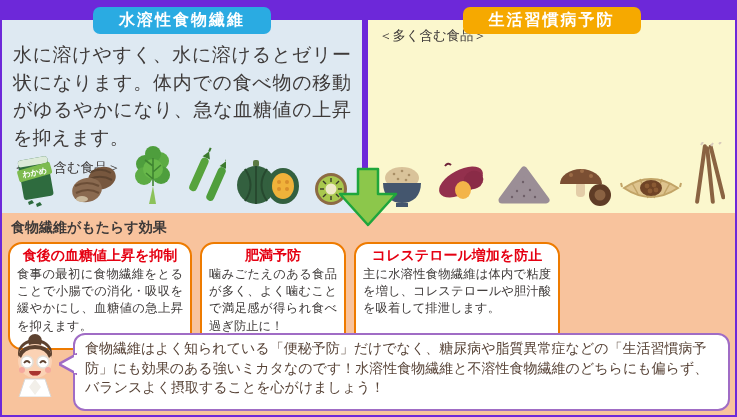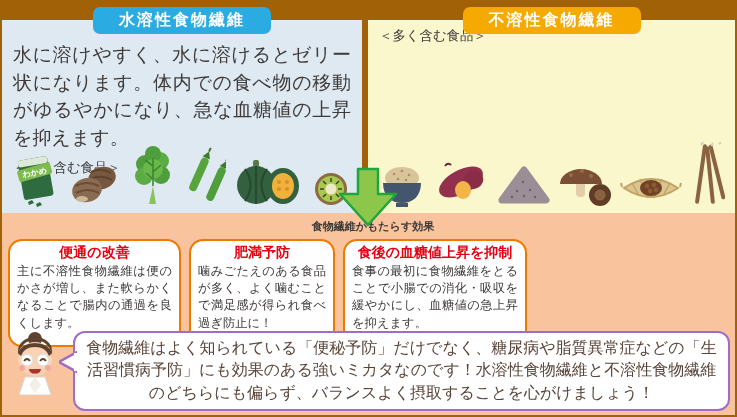--- a/index.html
+++ b/index.html
@@ -3,7 +3,7 @@
 <meta charset="utf-8">
 <style>
   html,body{margin:0;padding:0;background:#fff;}
-  .page{position:relative;width:737px;height:417px;background:#a16207;overflow:hidden;
+  .page{position:relative;width:737px;height:417px;background:#6d28d9;overflow:hidden;
         font-family:"Liberation Sans","DejaVu Sans",sans-serif;color:#3e3a39;}
   
   .tbox{position:absolute;top:20px;height:193px;}

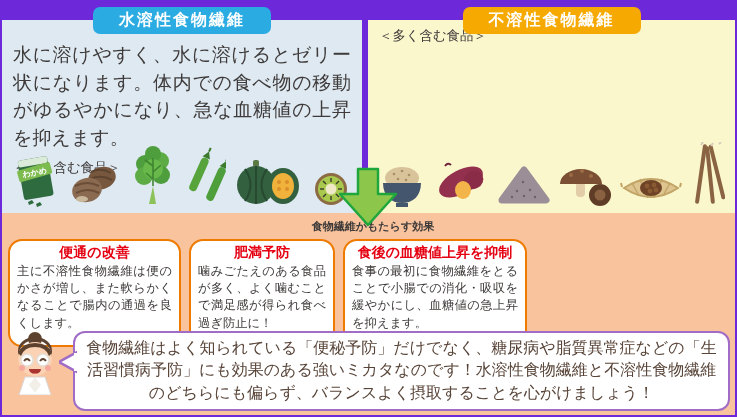--- a/index.html
+++ b/index.html
@@ -120,7 +120,7 @@
   </div>
 
   <div class="tbox box-insoluble">
-    <div class="box-header">不溶性食物繊維</div>
+    <div class="box-header">生活習慣病予防</div>
     <div class="foods-line">
       <span class="foods-label">＜多く含む食品＞</span>
     </div>

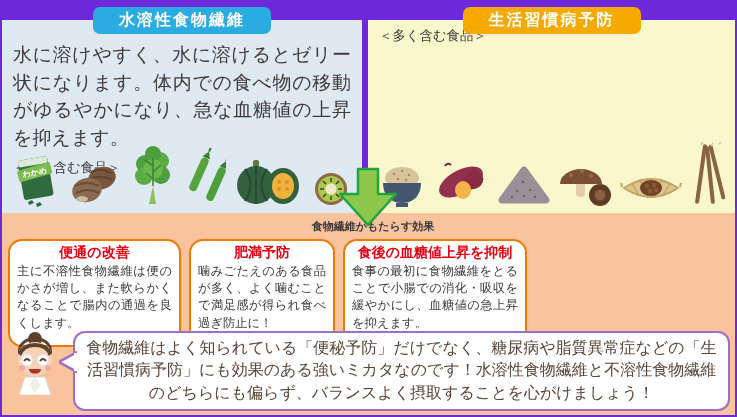--- a/index.html
+++ b/index.html
@@ -25,7 +25,7 @@
   .arrow-wrap{position:absolute;left:336px;top:167px;z-index:6;}
   
   .effects{position:absolute;left:2px;top:213px;width:733px;height:202px;background:#f8c39d;}
-  .effects-title{margin:6px 0 0 9px;font-size:11px;font-weight:bold;color:#3e3a39;text-align:center;}
+  .effects-title{margin:6px 0 0 9px;font-size:14px;font-weight:bold;color:#3e3a39;}
   .cards{display:flex;gap:8px;padding:5px 5px 0 6px;}
   .card{background:#fff;border:2.5px solid #ee7b00;border-radius:14px;
         padding:3px 7px 4px;box-sizing:border-box;height:108px;}

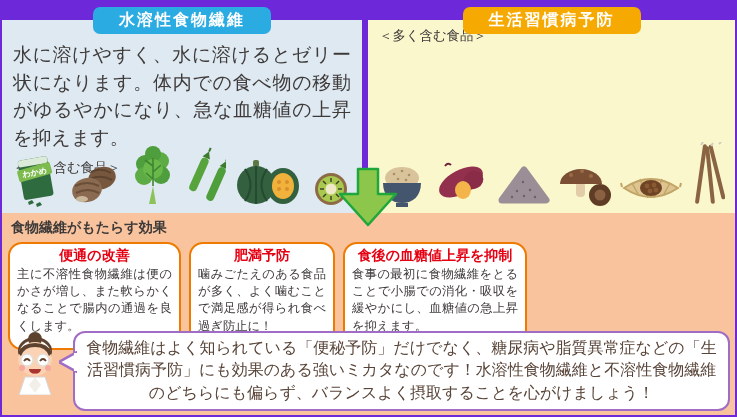--- a/index.html
+++ b/index.html
@@ -200,10 +200,6 @@
     <div class="effects-title">食物繊維がもたらす効果</div>
 
     <div class="cards">
-      <div class="card card-1">
-        <div class="card-title">便通の改善</div>
-        <div class="card-body">主に不溶性食物繊維は便のかさが増し、また軟らかくなることで腸内の通過を良くします。</div>
-      </div>
       <div class="card card-2">
         <div class="card-title">肥満予防</div>
         <div class="card-body">噛みごたえのある食品が多く、よく噛むことで満足感が得られ食べ過ぎ防止に！</div>

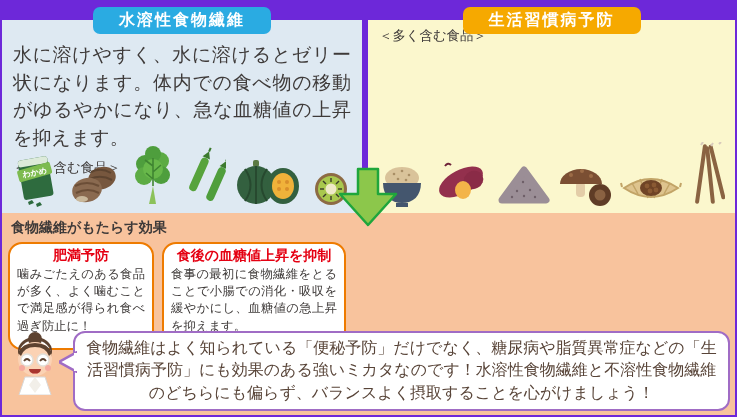--- a/index.html
+++ b/index.html
@@ -200,13 +200,13 @@
     <div class="effects-title">食物繊維がもたらす効果</div>
 
     <div class="cards">
+      <div class="card card-3">
+        <div class="card-title">食後の血糖値上昇を抑制</div>
+        <div class="card-body">食事の最初に食物繊維をとることで小腸での消化・吸収を緩やかにし、血糖値の急上昇を抑えます。</div>
+      </div>
       <div class="card card-2">
         <div class="card-title">肥満予防</div>
         <div class="card-body">噛みごたえのある食品が多く、よく噛むことで満足感が得られ食べ過ぎ防止に！</div>
-      </div>
-      <div class="card card-3">
-        <div class="card-title">食後の血糖値上昇を抑制</div>
-        <div class="card-body">食事の最初に食物繊維をとることで小腸での消化・吸収を緩やかにし、血糖値の急上昇を抑えます。</div>
       </div>
     </div>
 

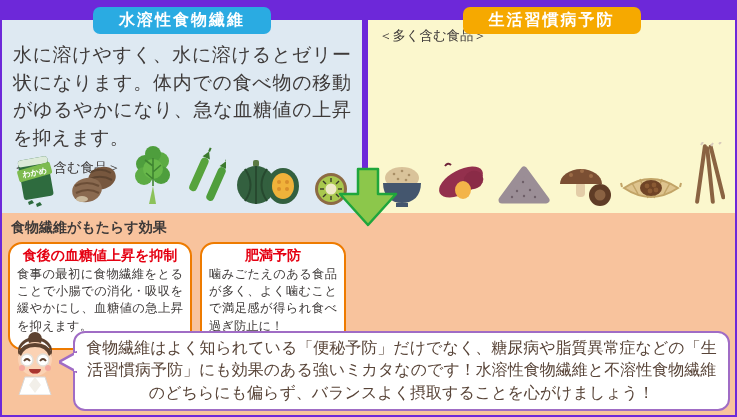--- a/index.html
+++ b/index.html
@@ -207,6 +207,10 @@
       <div class="card card-2">
         <div class="card-title">肥満予防</div>
         <div class="card-body">噛みごたえのある食品が多く、よく噛むことで満足感が得られ食べ過ぎ防止に！</div>
+      </div>
+      <div class="card card-4">
+        <div class="card-title">コレステロール増加を防止</div>
+        <div class="card-body">主に水溶性食物繊維は体内で粘度を増し、コレステロールや胆汁酸を吸着して排泄します。</div>
       </div>
     </div>
 

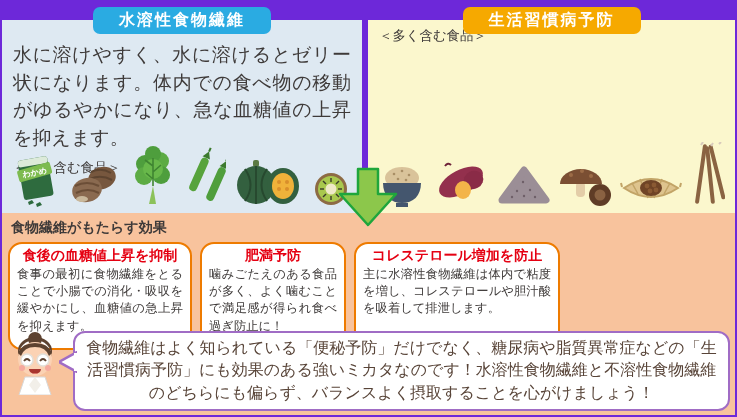--- a/index.html
+++ b/index.html
@@ -36,8 +36,8 @@
   .advice-row{position:absolute;left:3px;right:5px;bottom:4px;display:flex;align-items:flex-start;}
   .character{flex:0 0 60px;width:60px;height:64px;}
   .bubble{position:relative;flex:1;margin-left:8px;background:#fff;
-        border:2.5px solid #a06cc5;border-radius:12px;padding:4px 10px 5px;
-        font-size:16px;line-height:1.4;color:#584438;box-sizing:border-box;min-height:58px;text-align:center;}
+        border:2.5px solid #a06cc5;border-radius:12px;padding:4px 10px 11px;
+        font-size:14px;line-height:1.4;color:#584438;box-sizing:border-box;min-height:58px;}
   .bubble-tail{position:absolute;left:-16px;top:18px;width:18px;height:22px;}
 </style>
 </head>

